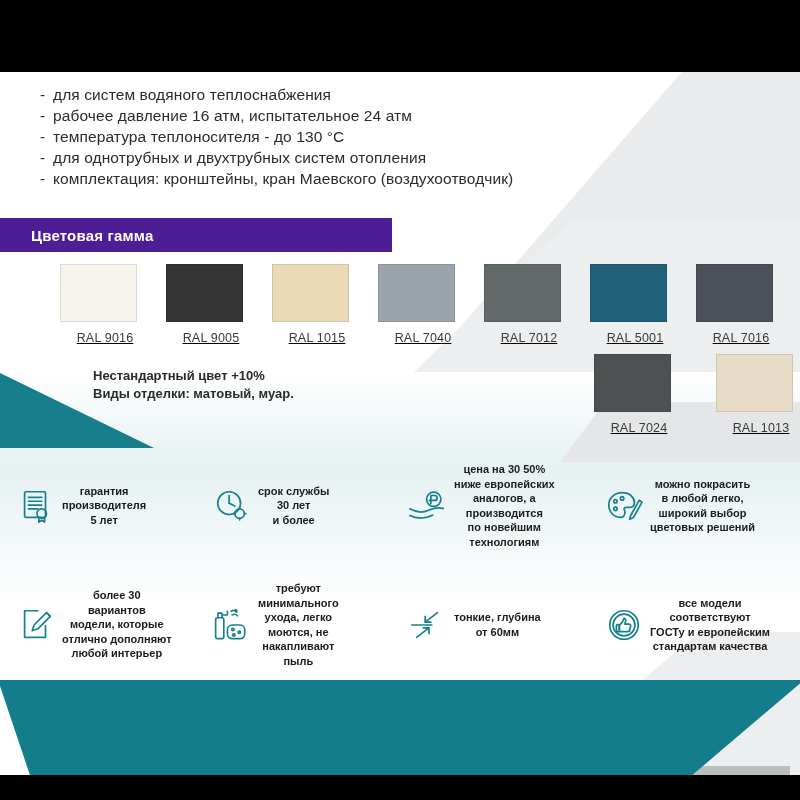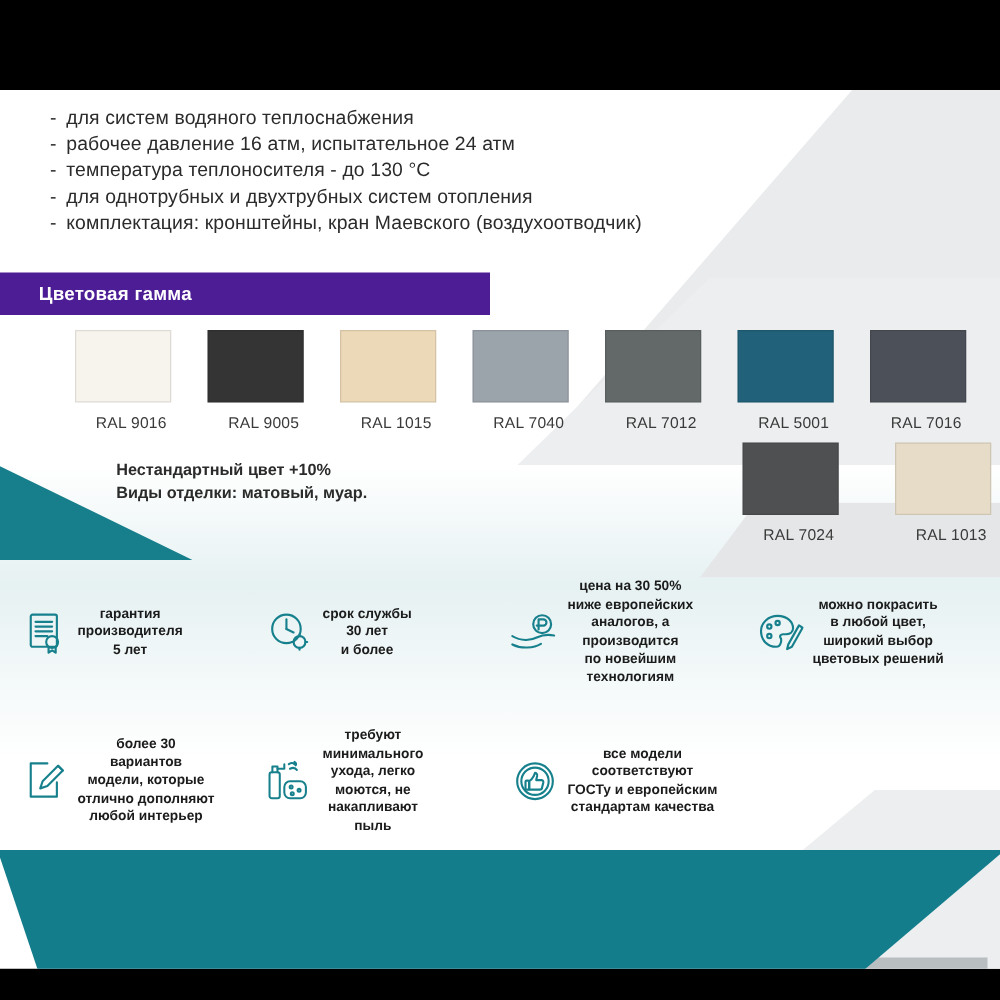--- a/index.html
+++ b/index.html
@@ -89,7 +89,7 @@
   .swatch-row { position: absolute; display: flex; }
   #swatch-row-1 { left: 60px; top: 192px; gap: 16px; }
   #swatch-row-2 { left: 594px; top: 282px; gap: 32px; }
-  .swatch { width: 90px; }
+  .swatch { width: 90px; text-decoration: underline; }
   .swatch-chip {
     width: 77px; height: 58px;
     border: 1px solid rgba(0,0,0,0.10);

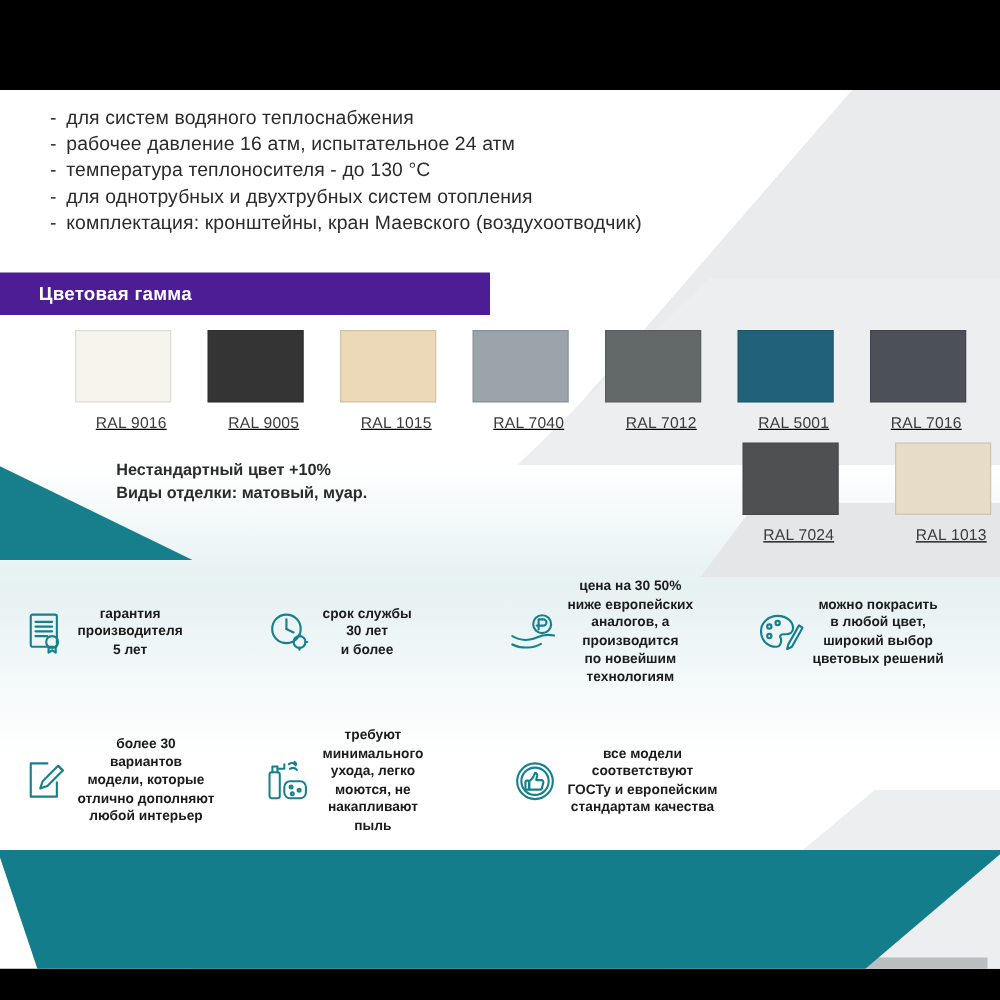--- a/index.html
+++ b/index.html
@@ -291,7 +291,7 @@
           </div>
           <div class="feature-text">
             <div>можно покрасить</div>
-            <div>в любой цвет,</div>
+            <div>в любой легко,</div>
             <div>широкий выбор</div>
             <div>цветовых решений</div>
           </div>

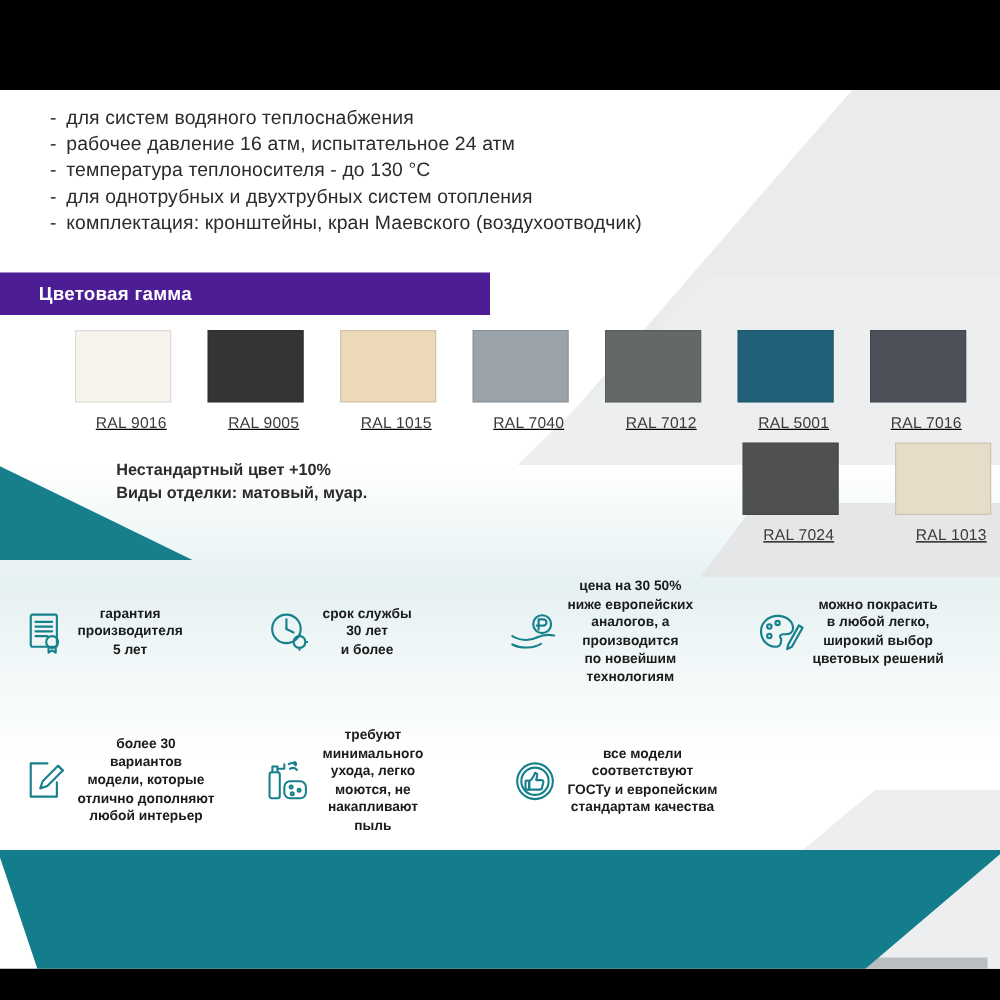--- a/index.html
+++ b/index.html
@@ -338,6 +338,19 @@
         </div>
         <div class="feature">
           <div class="feature-icon">
+            <svg viewBox="0 0 40 34" width="38" height="34">
+              <line x1="3" y1="17" x2="24" y2="17" fill="none" stroke="currentColor" stroke-width="1.8" stroke-linecap="round" stroke-linejoin="round"></line>
+              <path d="M30 4 L17 14 M17 14 L23 14 M17 14 L17 8" fill="none" stroke="currentColor" stroke-width="1.8" stroke-linecap="round" stroke-linejoin="round"></path>
+              <path d="M8 30 L21 20 M21 20 L15 20 M21 20 L21 26" fill="none" stroke="currentColor" stroke-width="1.8" stroke-linecap="round" stroke-linejoin="round"></path>
+            </svg>
+          </div>
+          <div class="feature-text">
+            <div>тонкие, глубина</div>
+            <div>от 60мм</div>
+          </div>
+        </div>
+        <div class="feature">
+          <div class="feature-icon">
             <svg viewBox="0 0 40 40" width="38" height="38">
               <circle cx="20" cy="20" r="15" fill="none" stroke="currentColor" stroke-width="1.8" stroke-linecap="round" stroke-linejoin="round"></circle>
               <circle cx="20" cy="20" r="11.5" fill="none" stroke="currentColor" stroke-width="1.8" stroke-linecap="round" stroke-linejoin="round"></circle>

